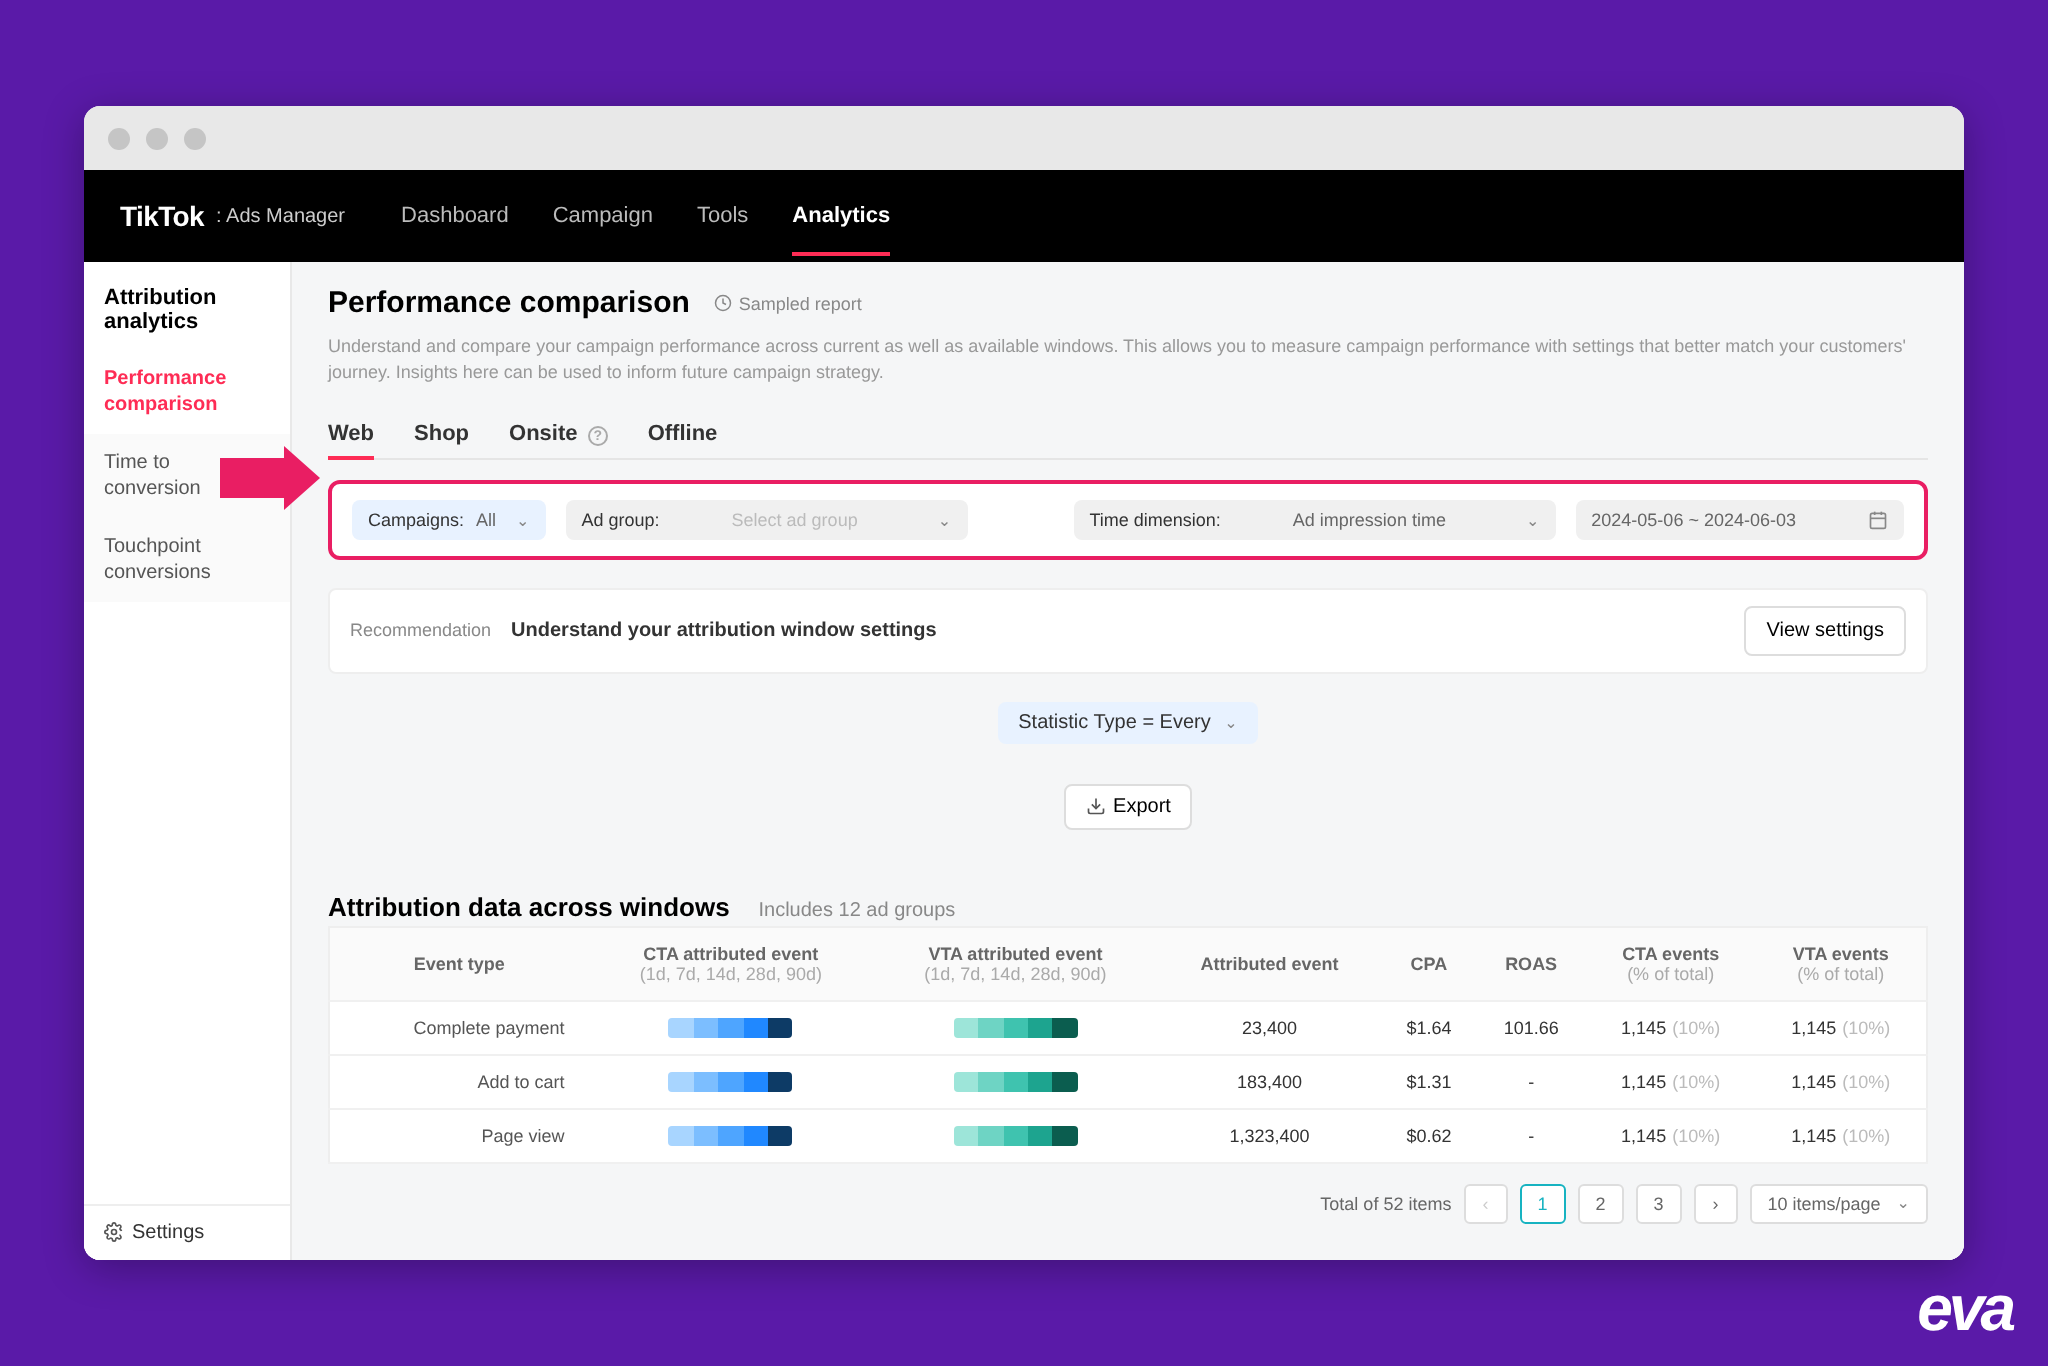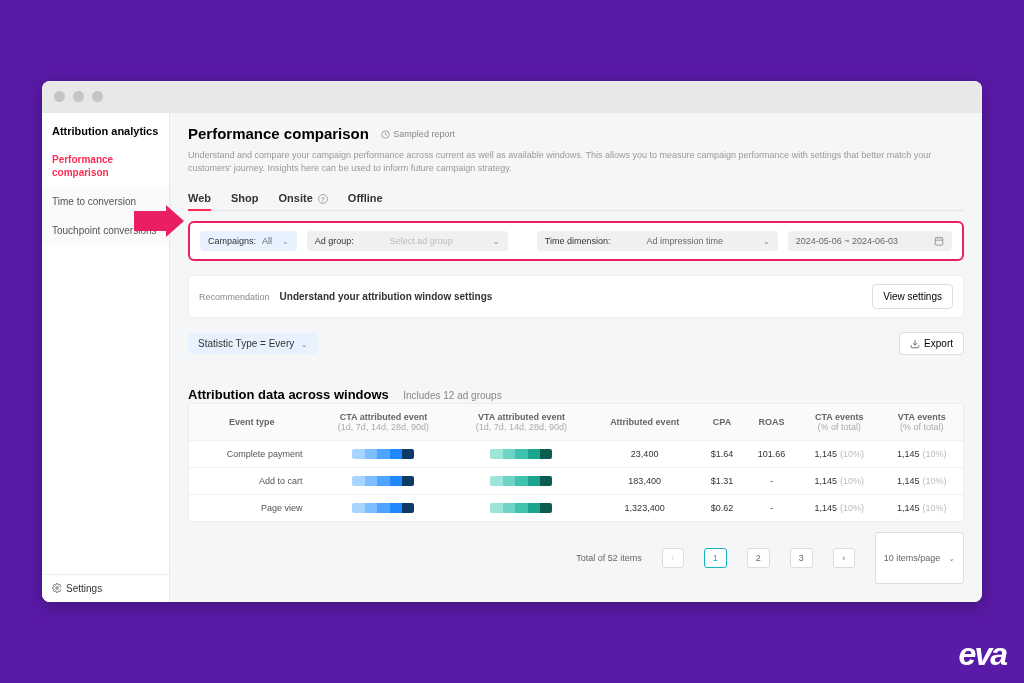--- a/index.html
+++ b/index.html
@@ -80,6 +80,16 @@
     <div class="dot"></div>
   </div>
   <div class="app-content">
+    <div class="top-nav">
+      <span class="brand">TikTok</span>
+      <span class="brand-sub">: Ads Manager</span>
+      <div class="nav-links">
+        <span class="nav-link">Dashboard</span>
+        <span class="nav-link">Campaign</span>
+        <span class="nav-link">Tools</span>
+        <span class="nav-link active">Analytics</span>
+      </div>
+    </div>
     <div class="main-layout">
       <div class="sidebar">
         <div class="sidebar-title">Attribution analytics</div>

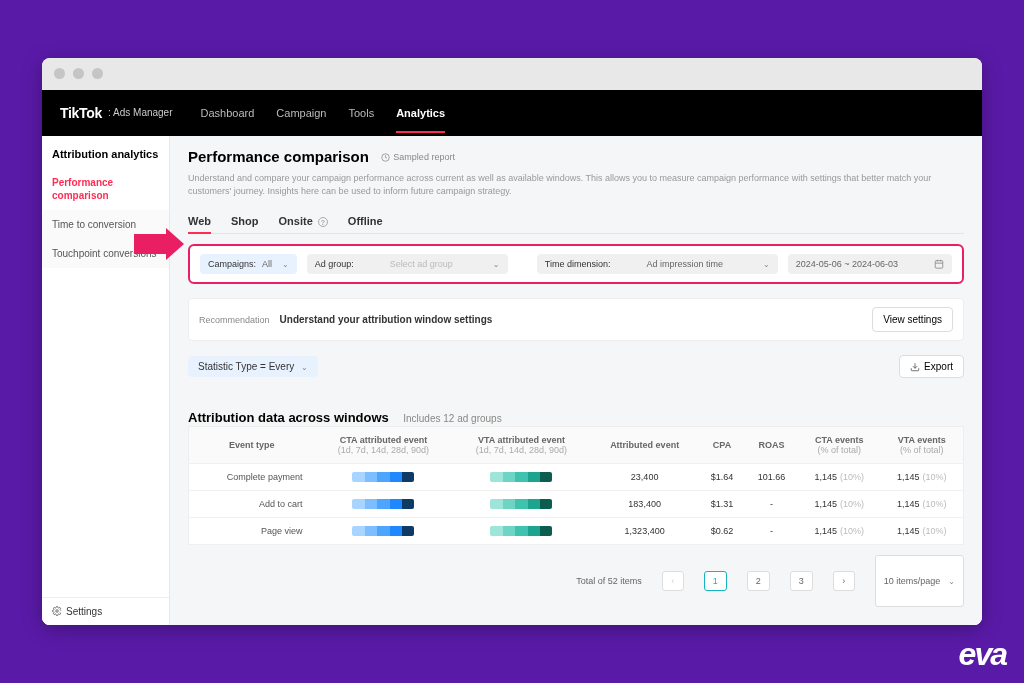--- a/index.html
+++ b/index.html
@@ -16,7 +16,7 @@
 .nav-link.active { color: #fff; font-weight: 600; }
 .nav-link.active::after { content: ''; position: absolute; bottom: 0; left: 0; right: 0; height: 2px; background: #fe2c55; }
 .main-layout { display: flex; background: #f5f6f7; }
-.sidebar { width: 128px; background: #fff; border-right: 1px solid #e8e8e8; display: flex; flex-direction: column; }
+.sidebar { width: 104px; background: #fff; border-right: 1px solid #e8e8e8; display: flex; flex-direction: column; }
 .sidebar-title { font-size: 11px; font-weight: 700; padding: 12px 10px 8px; color: #000; }
 .sidebar-item { font-size: 10px; padding: 8px 10px; color: #555; cursor: pointer; line-height: 1.3; }
 .sidebar-item.active { color: #fe2c55; font-weight: 600; background: #fff; }

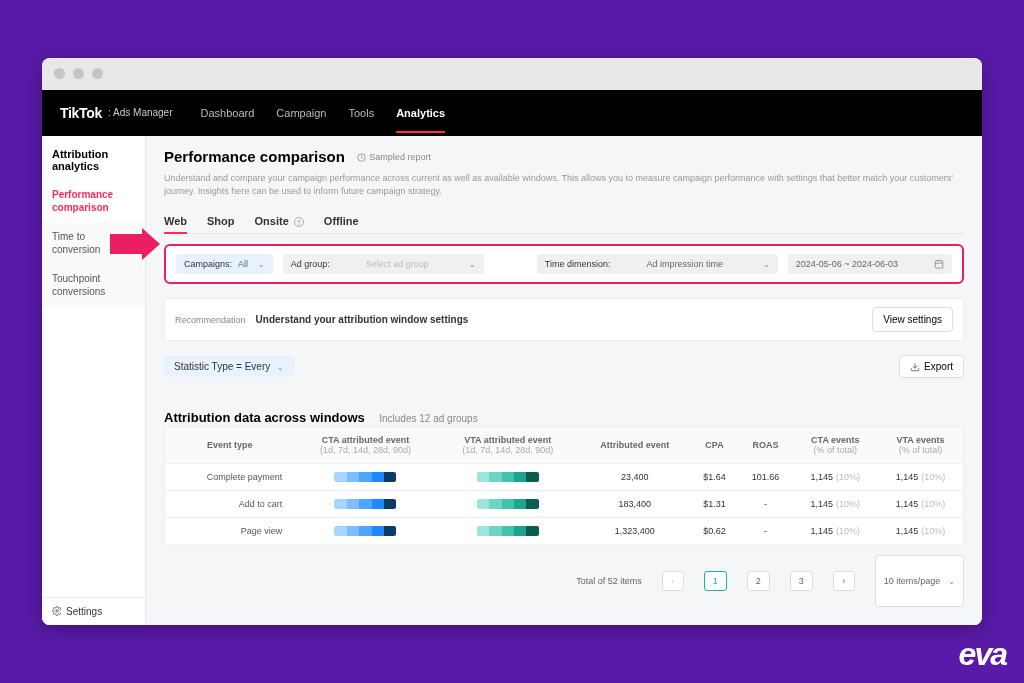--- a/index.html
+++ b/index.html
@@ -45,7 +45,7 @@
 .rec-label { font-size: 9px; color: #888; }
 .rec-text { font-size: 10px; font-weight: 600; color: #333; }
 .view-settings-btn { background: #fff; border: 1px solid #ddd; padding: 6px 10px; border-radius: 4px; font-size: 10px; cursor: pointer; }
-.stat-row { display: flex; align-items: center; gap: 10px; margin-bottom: 30px; }
+.stat-row { display: flex; align-items: center; gap: 10px; margin-bottom: 30px; flex-direction: column; }
 .stat-pill { background: #e8f2ff; padding: 5px 10px; border-radius: 4px; font-size: 10px; color: #333; }
 .export-btn { background: #fff; border: 1px solid #ddd; padding: 5px 10px; border-radius: 4px; font-size: 10px; cursor: pointer; display: flex; align-items: center; gap: 4px; }
 .section-title { font-size: 13px; font-weight: 700; display: inline-block; }

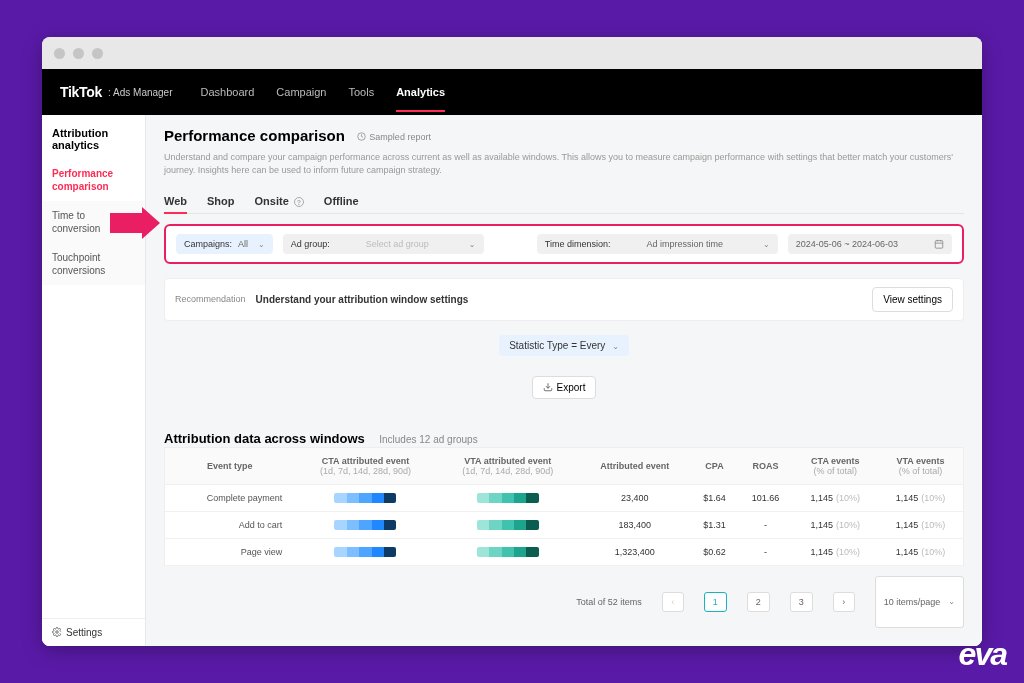--- a/index.html
+++ b/index.html
@@ -62,7 +62,7 @@
 .bar-blue span:nth-child(1){background:#a8d5ff;} .bar-blue span:nth-child(2){background:#7cbeff;} .bar-blue span:nth-child(3){background:#4ea5ff;} .bar-blue span:nth-child(4){background:#2088ff;} .bar-blue span:nth-child(5){background:#0d3b66;}
 .bar-teal span:nth-child(1){background:#9de5d9;} .bar-teal span:nth-child(2){background:#6ed4c4;} .bar-teal span:nth-child(3){background:#3fc3af;} .bar-teal span:nth-child(4){background:#1da48f;} .bar-teal span:nth-child(5){background:#0b5d4f;}
 .pct { color: #bbb; margin-left: 3px; }
-.pagination { display: flex; align-items: center; gap: 20px; justify-content: flex-end; margin-top: 10px; font-size: 9px; color: #666; }
+.pagination { display: flex; align-items: center; gap: 6px; justify-content: flex-end; margin-top: 10px; font-size: 9px; color: #666; }
 .pg-btn { border: 1px solid #ddd; background: #fff; padding: 4px 8px; border-radius: 3px; cursor: pointer; font-size: 9px; min-width: 22px; text-align:center; }
 .pg-btn.active { border-color: #17b3c1; color: #17b3c1; }
 .pg-btn.disabled { color: #ccc; }

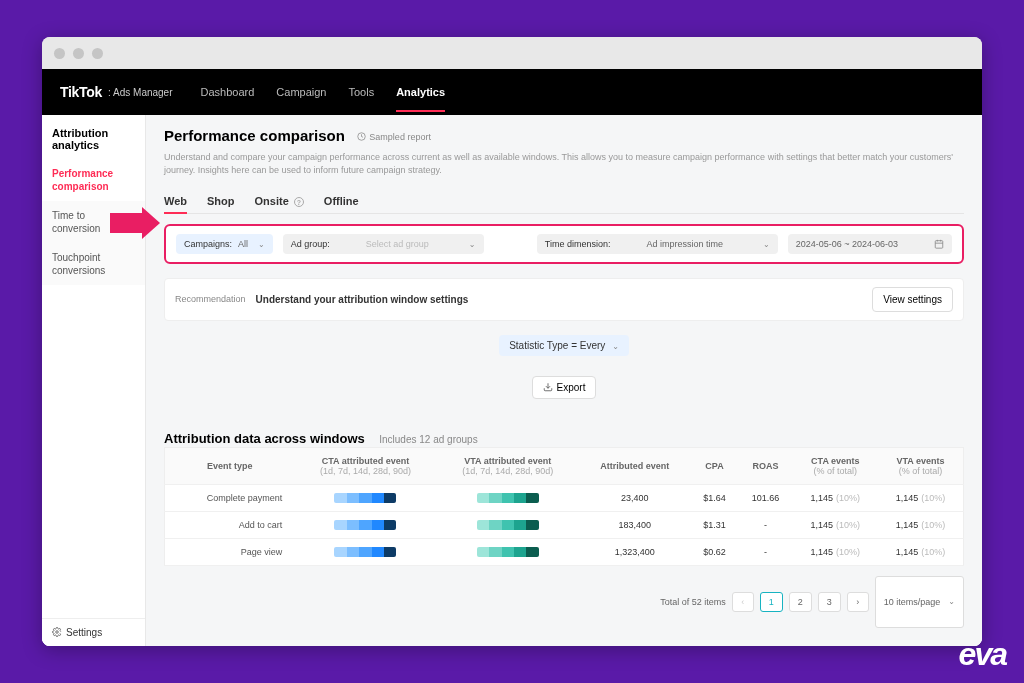--- a/index.html
+++ b/index.html
@@ -66,7 +66,7 @@
 .pg-btn { border: 1px solid #ddd; background: #fff; padding: 4px 8px; border-radius: 3px; cursor: pointer; font-size: 9px; min-width: 22px; text-align:center; }
 .pg-btn.active { border-color: #17b3c1; color: #17b3c1; }
 .pg-btn.disabled { color: #ccc; }
-.items-select { border: 1px solid #ddd; background: #fff; padding: 20px 8px; border-radius: 3px; font-size: 9px; display: flex; align-items: center; gap: 4px; }
+.items-select { border: 1px solid #ddd; background: #fff; padding: 4px 8px; border-radius: 3px; font-size: 9px; display: flex; align-items: center; gap: 4px; }
 .eva-logo { position: absolute; bottom: 10px; right: 18px; color: #fff; font-size: 32px; font-weight: 700; font-style: italic; letter-spacing: -2px; }
 .gear { display: inline-block; width: 10px; height: 10px; }
 </style>

